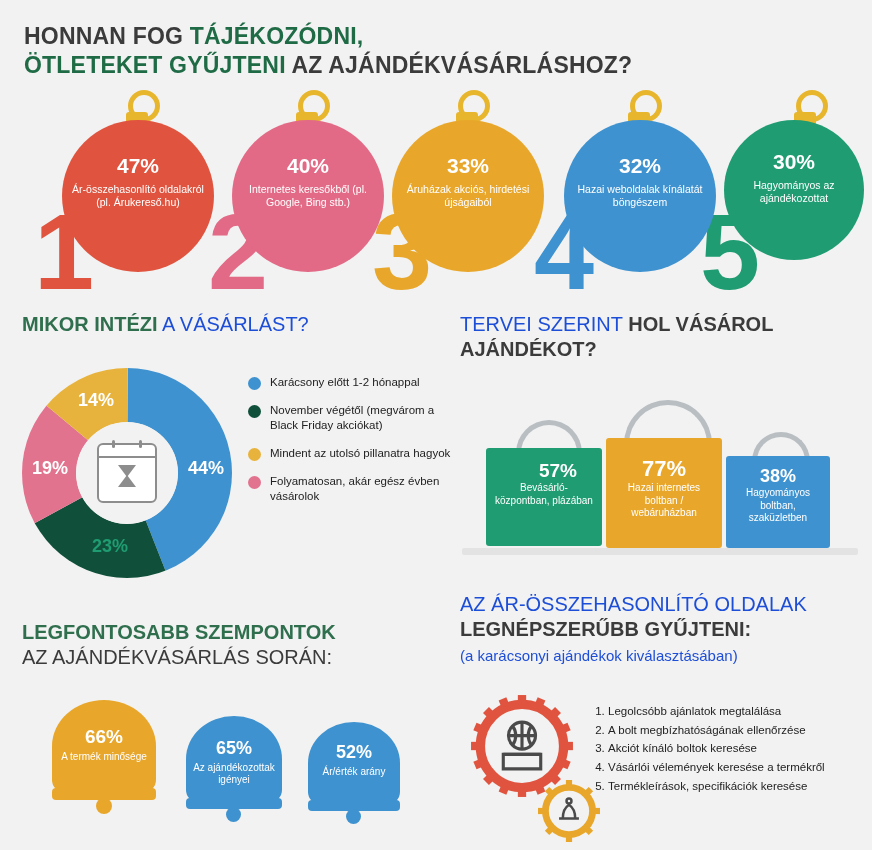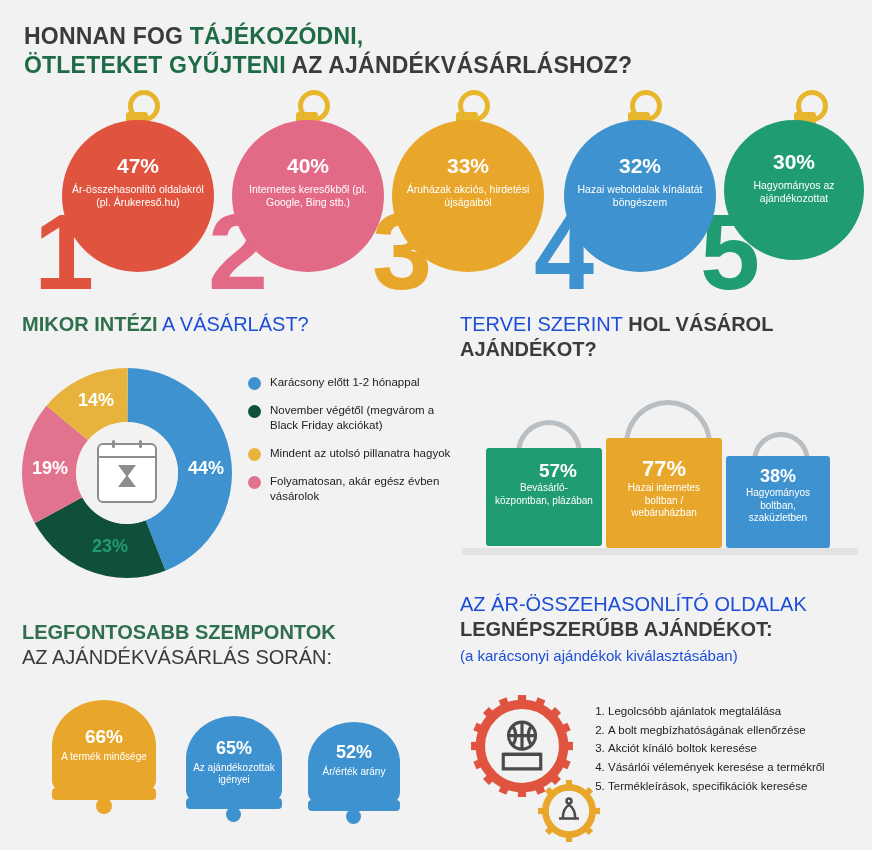--- a/index.html
+++ b/index.html
@@ -254,7 +254,7 @@
 
   <div class="h2" style="left:460px;top:592px;width:400px;">
     <span class="norm">AZ ÁR-ÖSSZEHASONLÍTÓ OLDALAK</span><br>
-    <span class="dark">LEGNÉPSZERŰBB AJÁNDÉKOT:</span><br>
+    <span class="dark">LEGNÉPSZERŰBB GYŰJTENI:</span><br>
     <span class="norm" style="font-size:15px;">(a karácsonyi ajándékok kiválasztásában)</span>
   </div>
 

